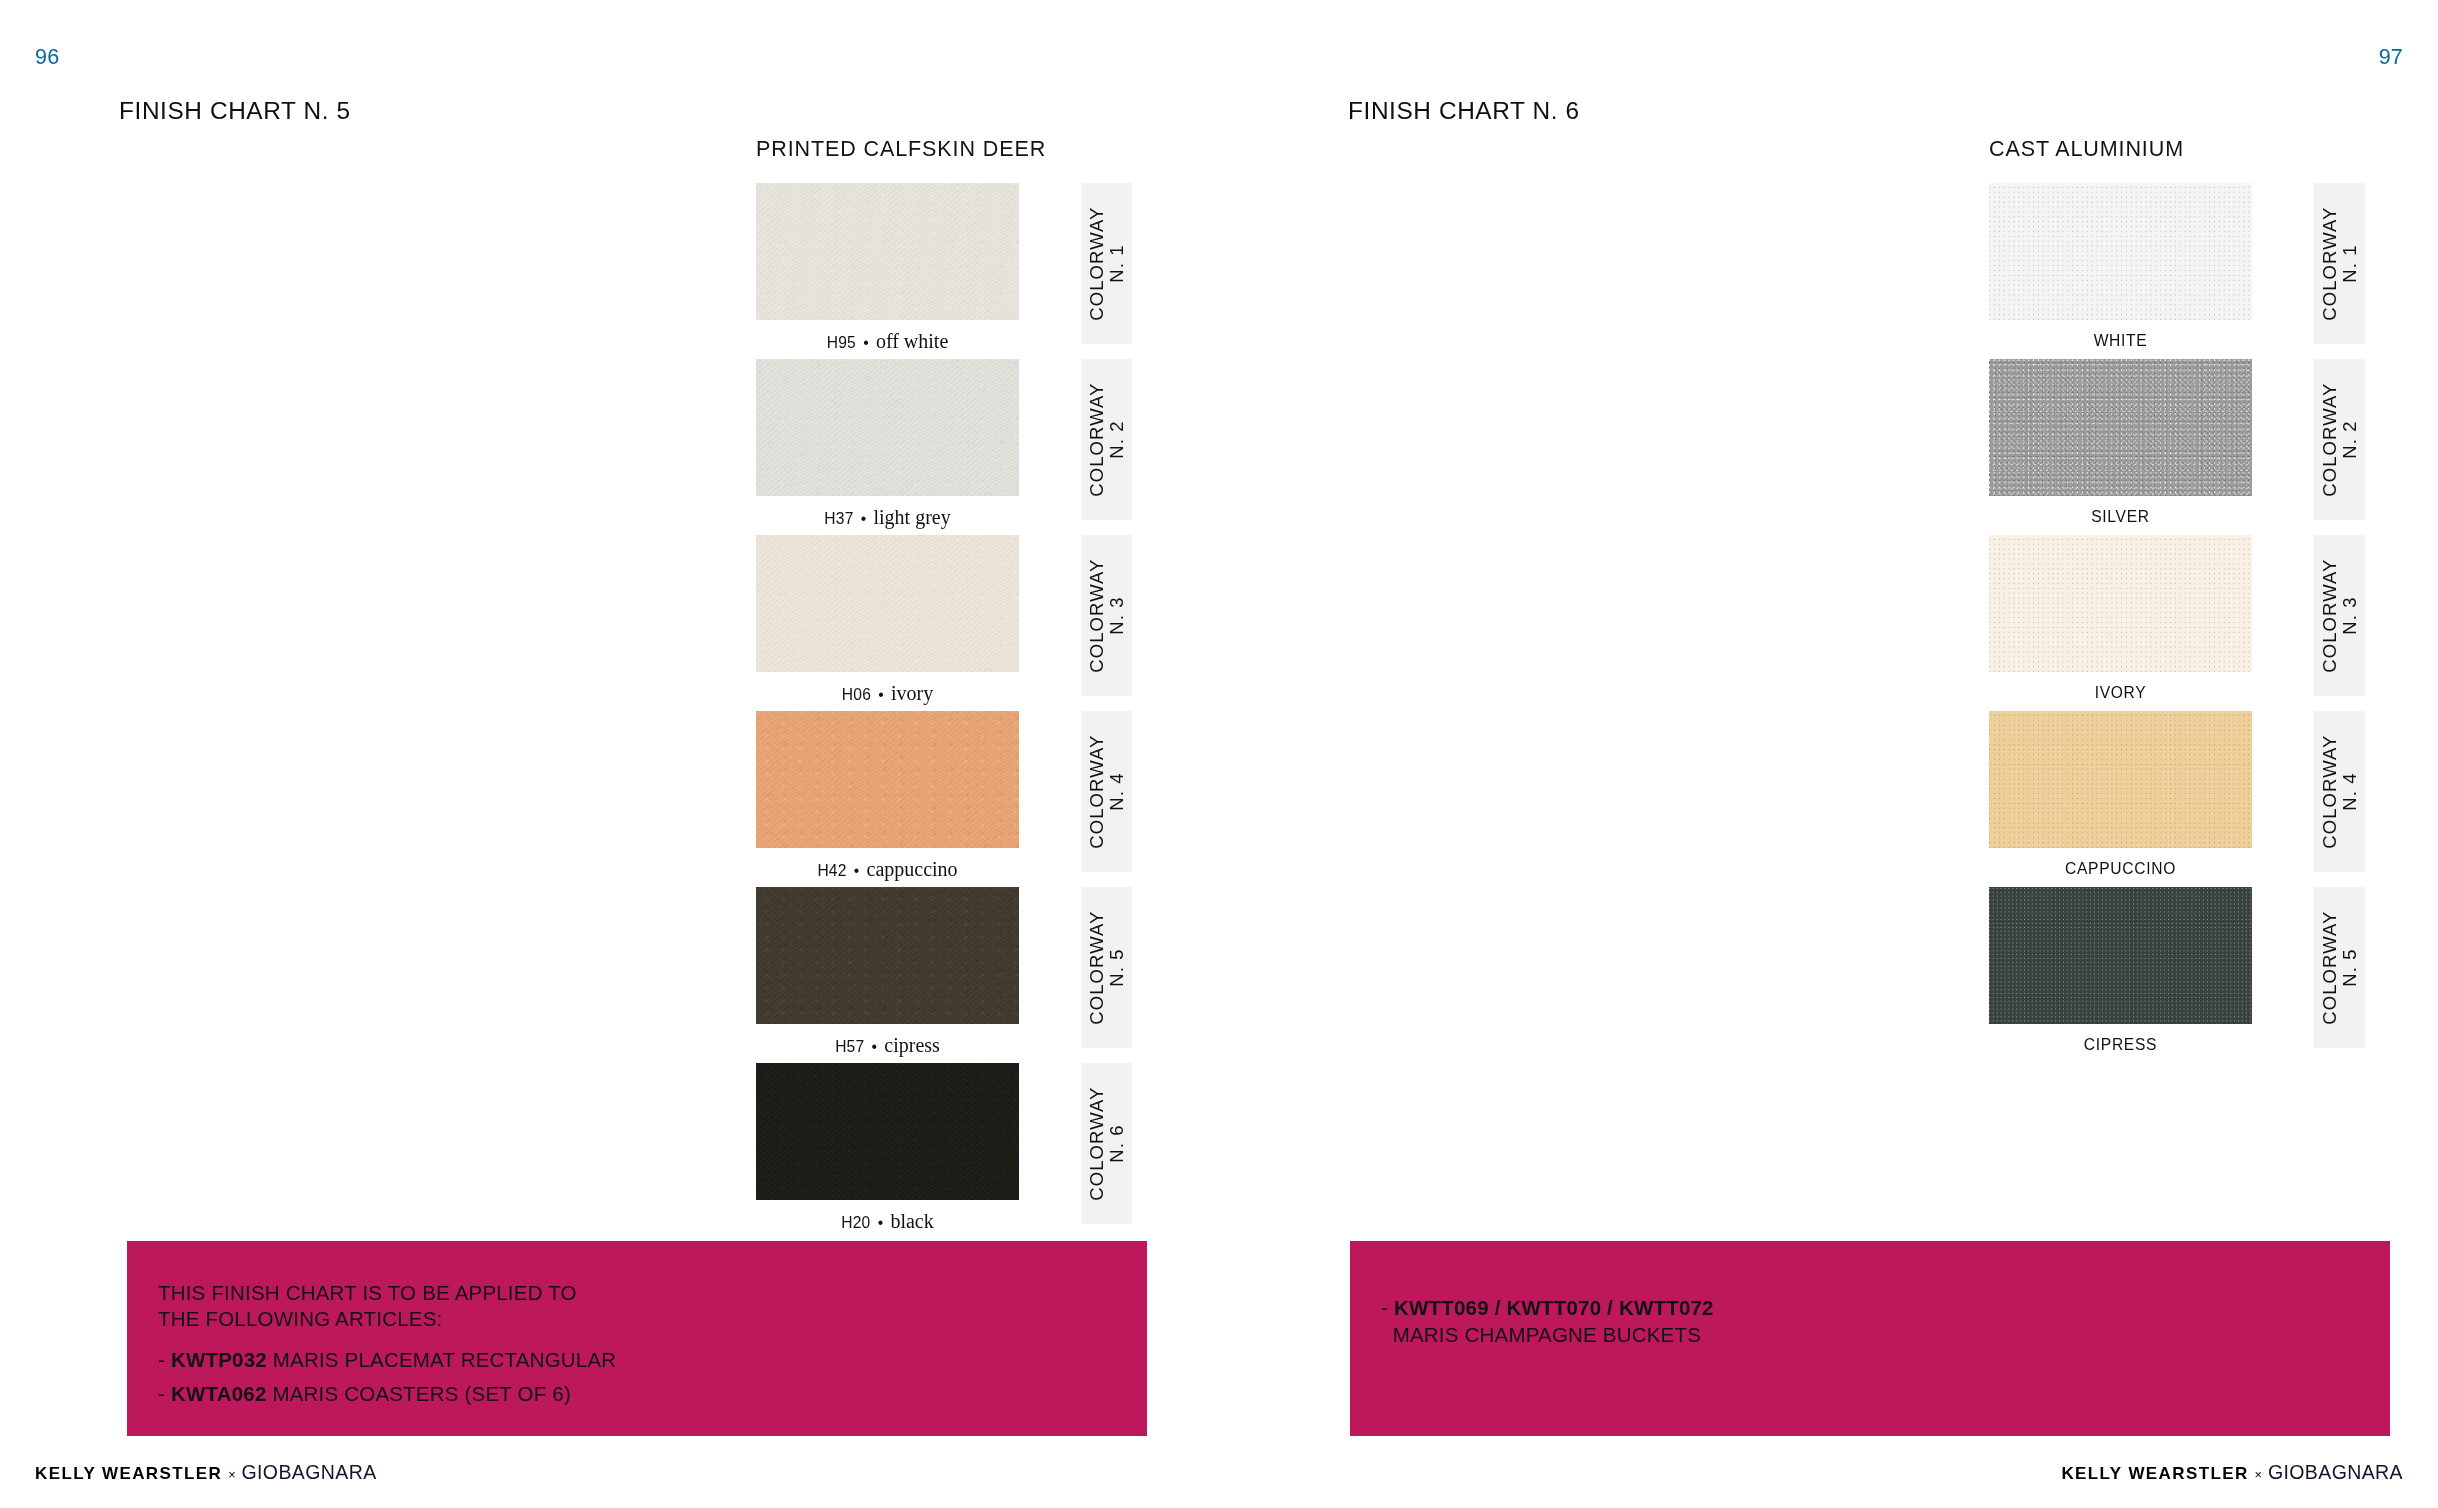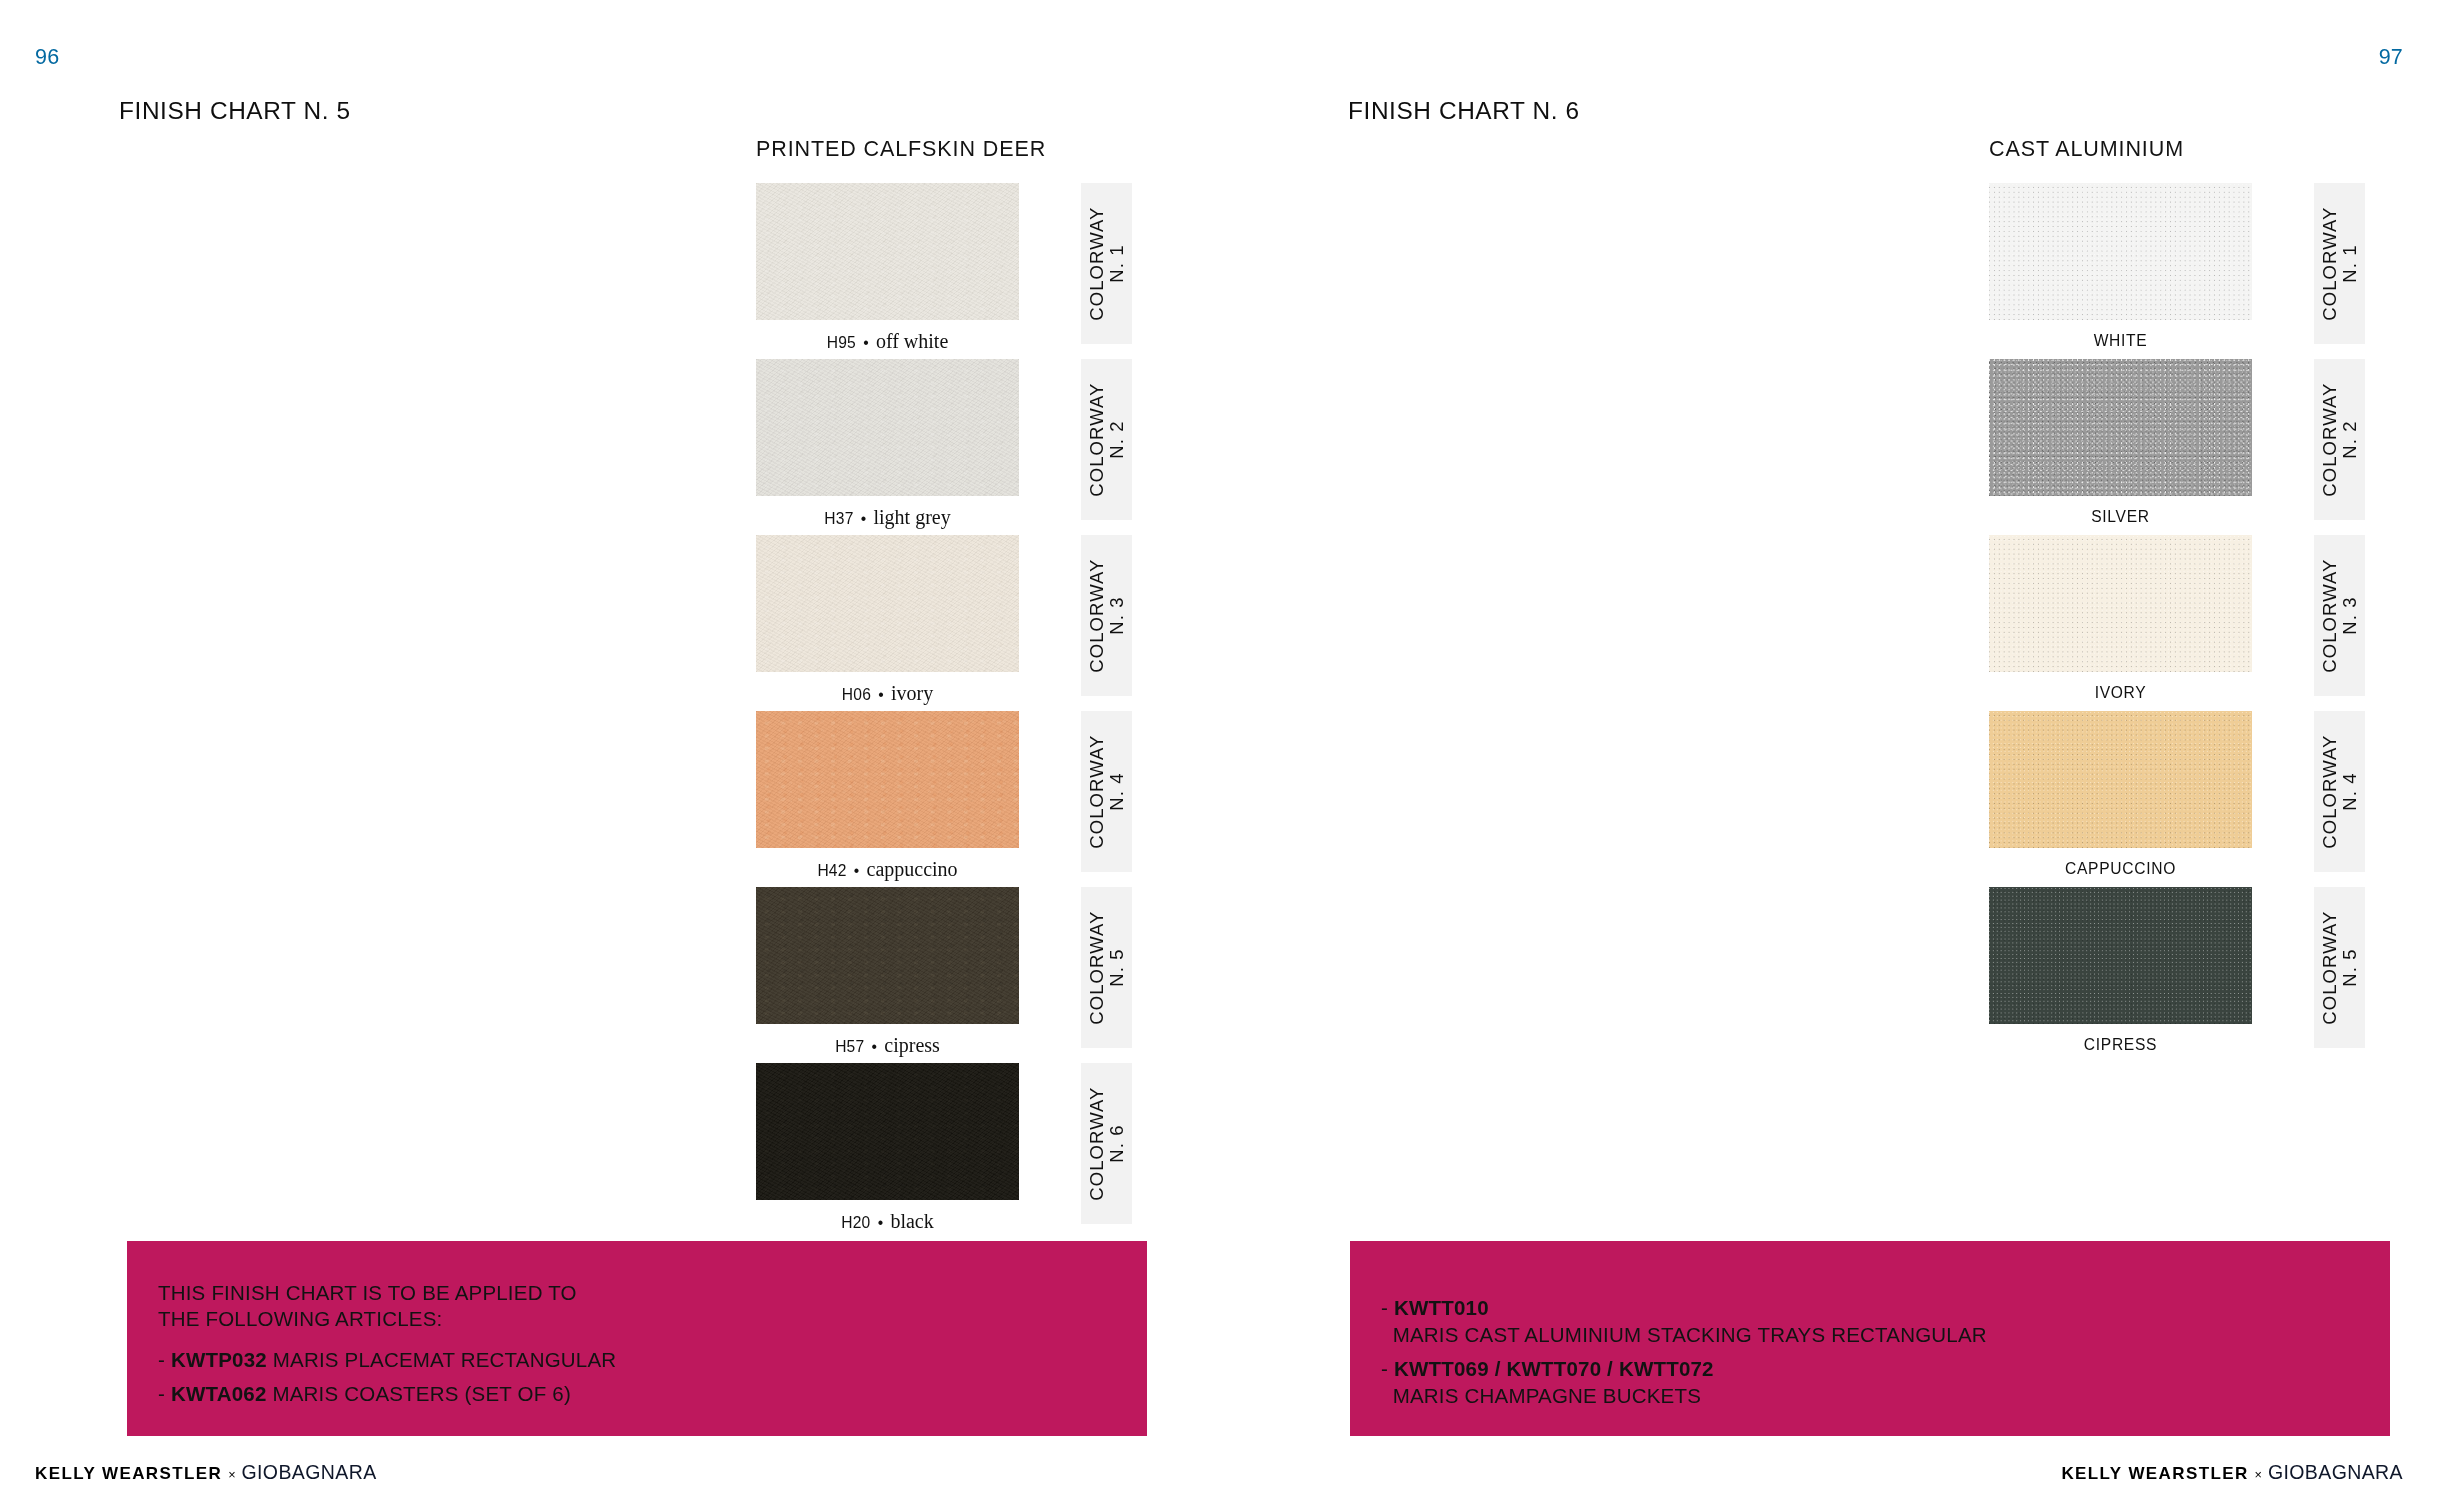--- a/index.html
+++ b/index.html
@@ -465,11 +465,6 @@
         <ul class="notes-list">
           <li>
             <span>-</span>
-            <span class="sku">KWTT010</span>
-            <span class="notes-sub">MARIS CAST ALUMINIUM STACKING TRAYS RECTANGULAR</span>
-          </li>
-          <li>
-            <span>-</span>
             <span class="sku">KWTT069 / KWTT070 / KWTT072</span>
             <span class="notes-sub">MARIS CHAMPAGNE BUCKETS</span>
           </li>

